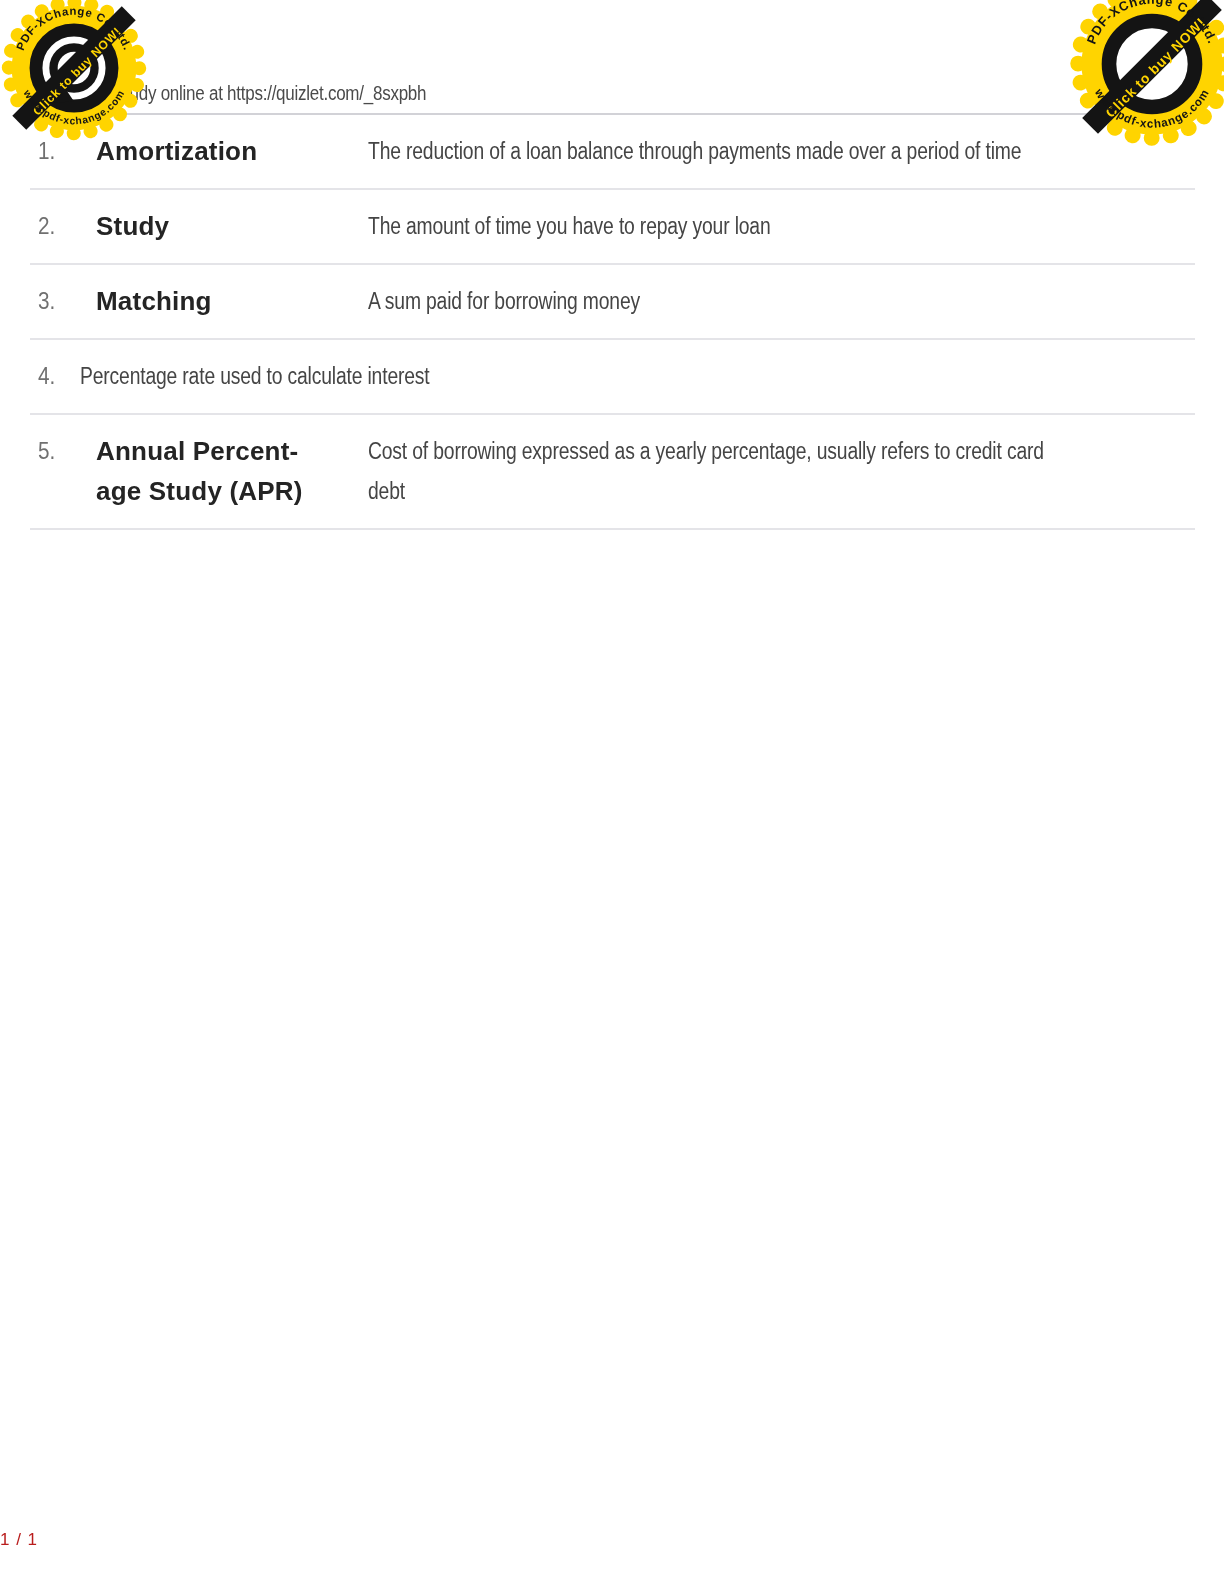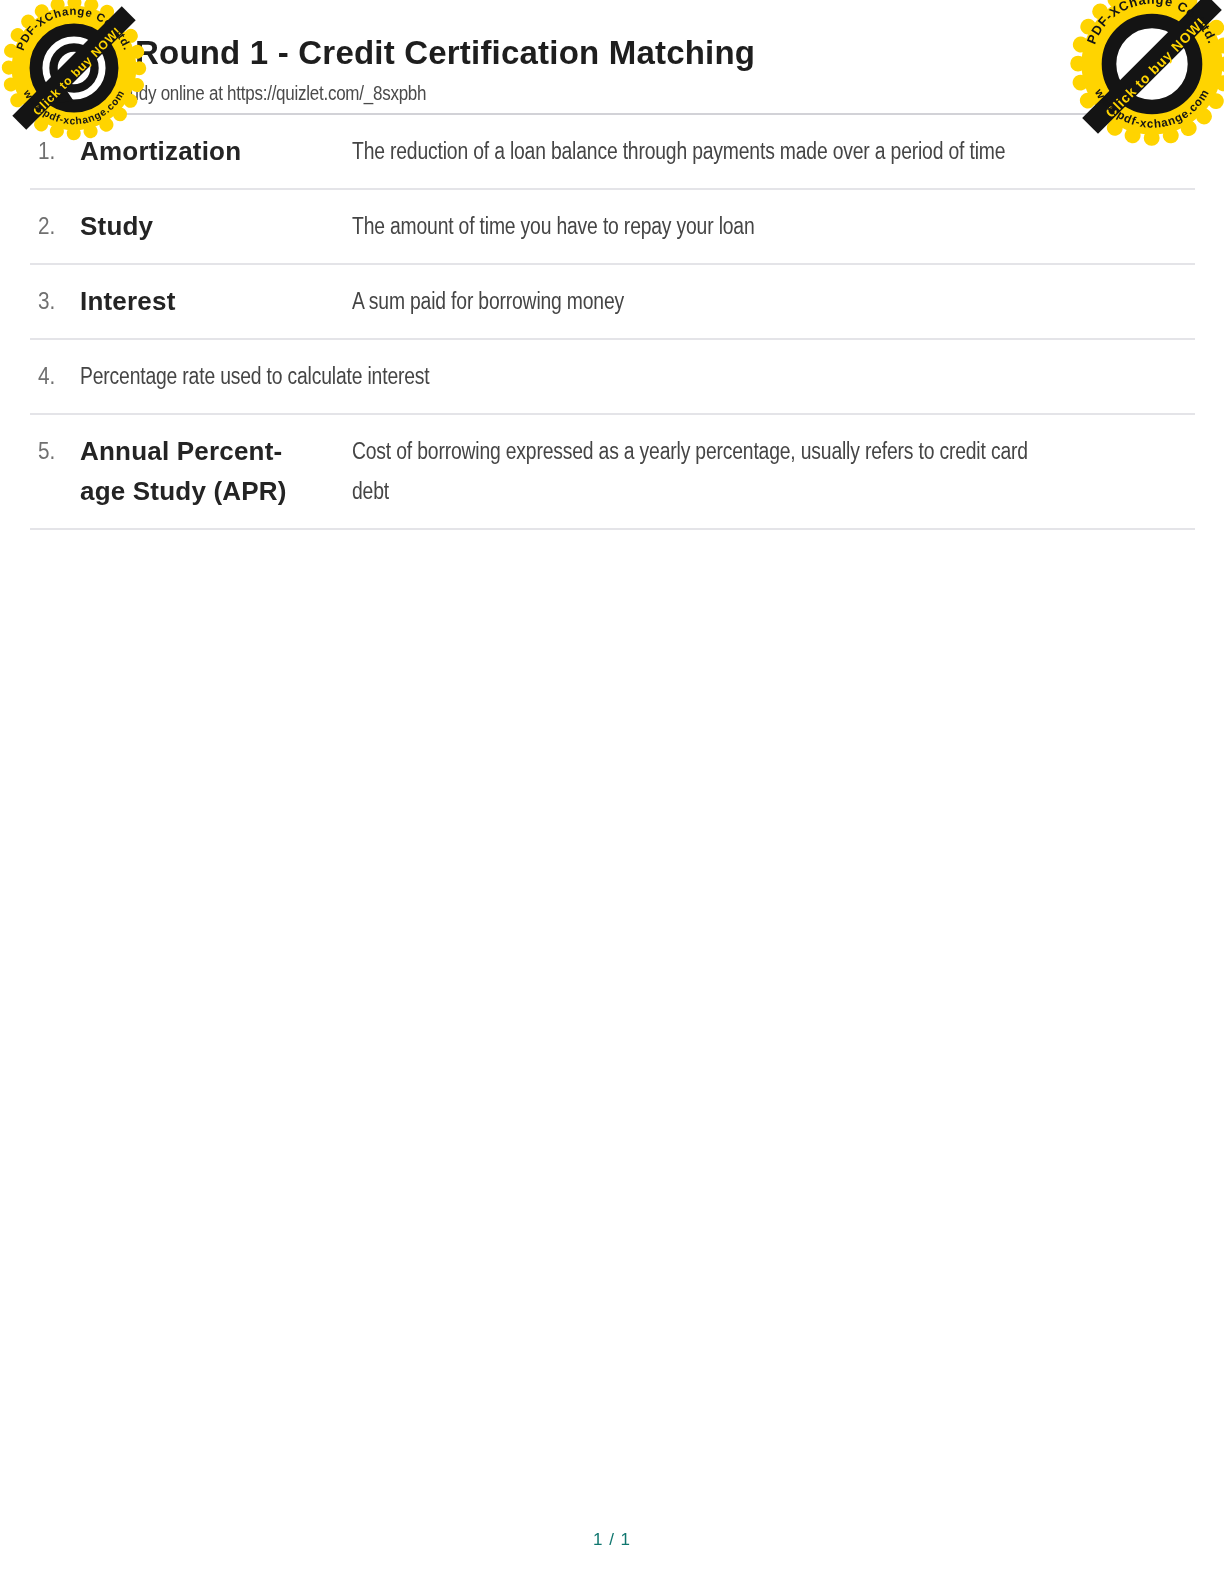--- a/index.html
+++ b/index.html
@@ -152,7 +152,6 @@
     </text>
   </svg>
 
-  <h1 class="title">Round 1 - Credit Certification Matching</h1>
   <div class="subtitle">Study online at https://quizlet.com/_8sxpbh</div>
   <div class="rule"></div>
 

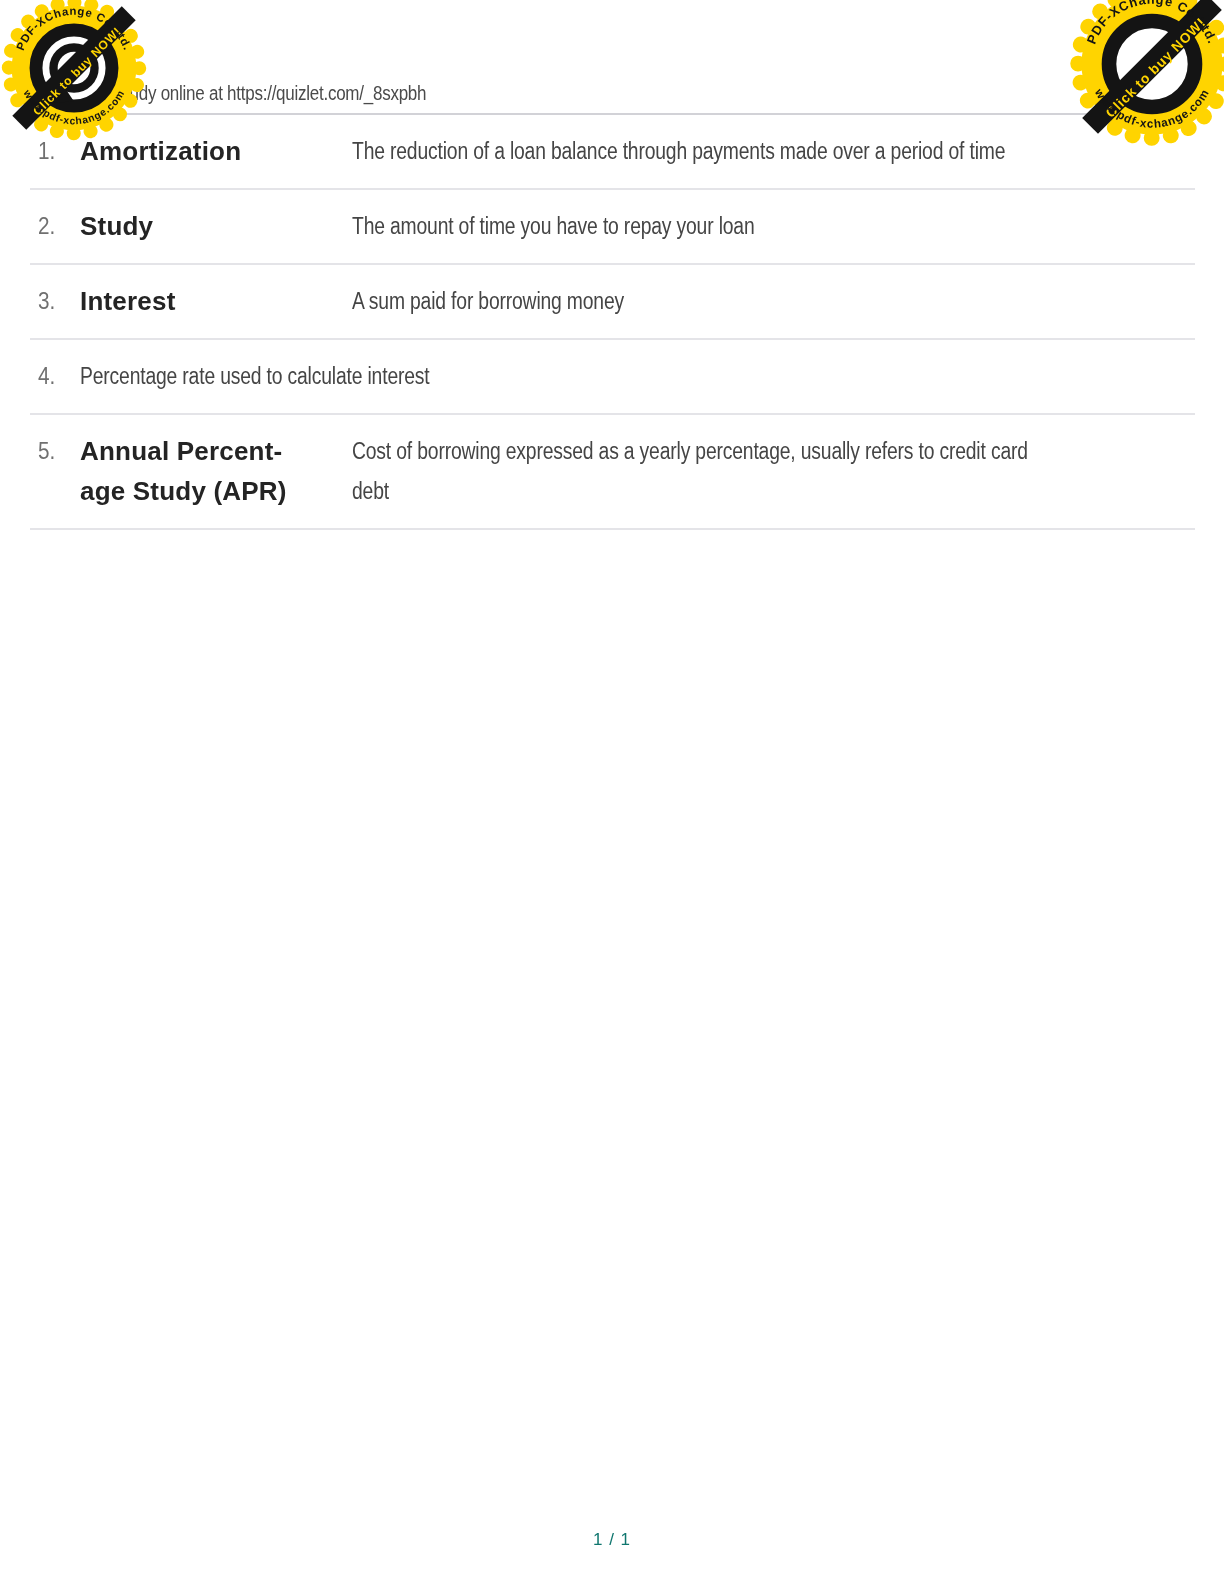--- a/index.html
+++ b/index.html
@@ -66,6 +66,7 @@
     letter-spacing: 0.2px;
     white-space: pre-line;
     flex-shrink: 0;
+    margin-left: 16px;
   }
   .def { flex: 1; overflow: visible; }
   .def .cond {

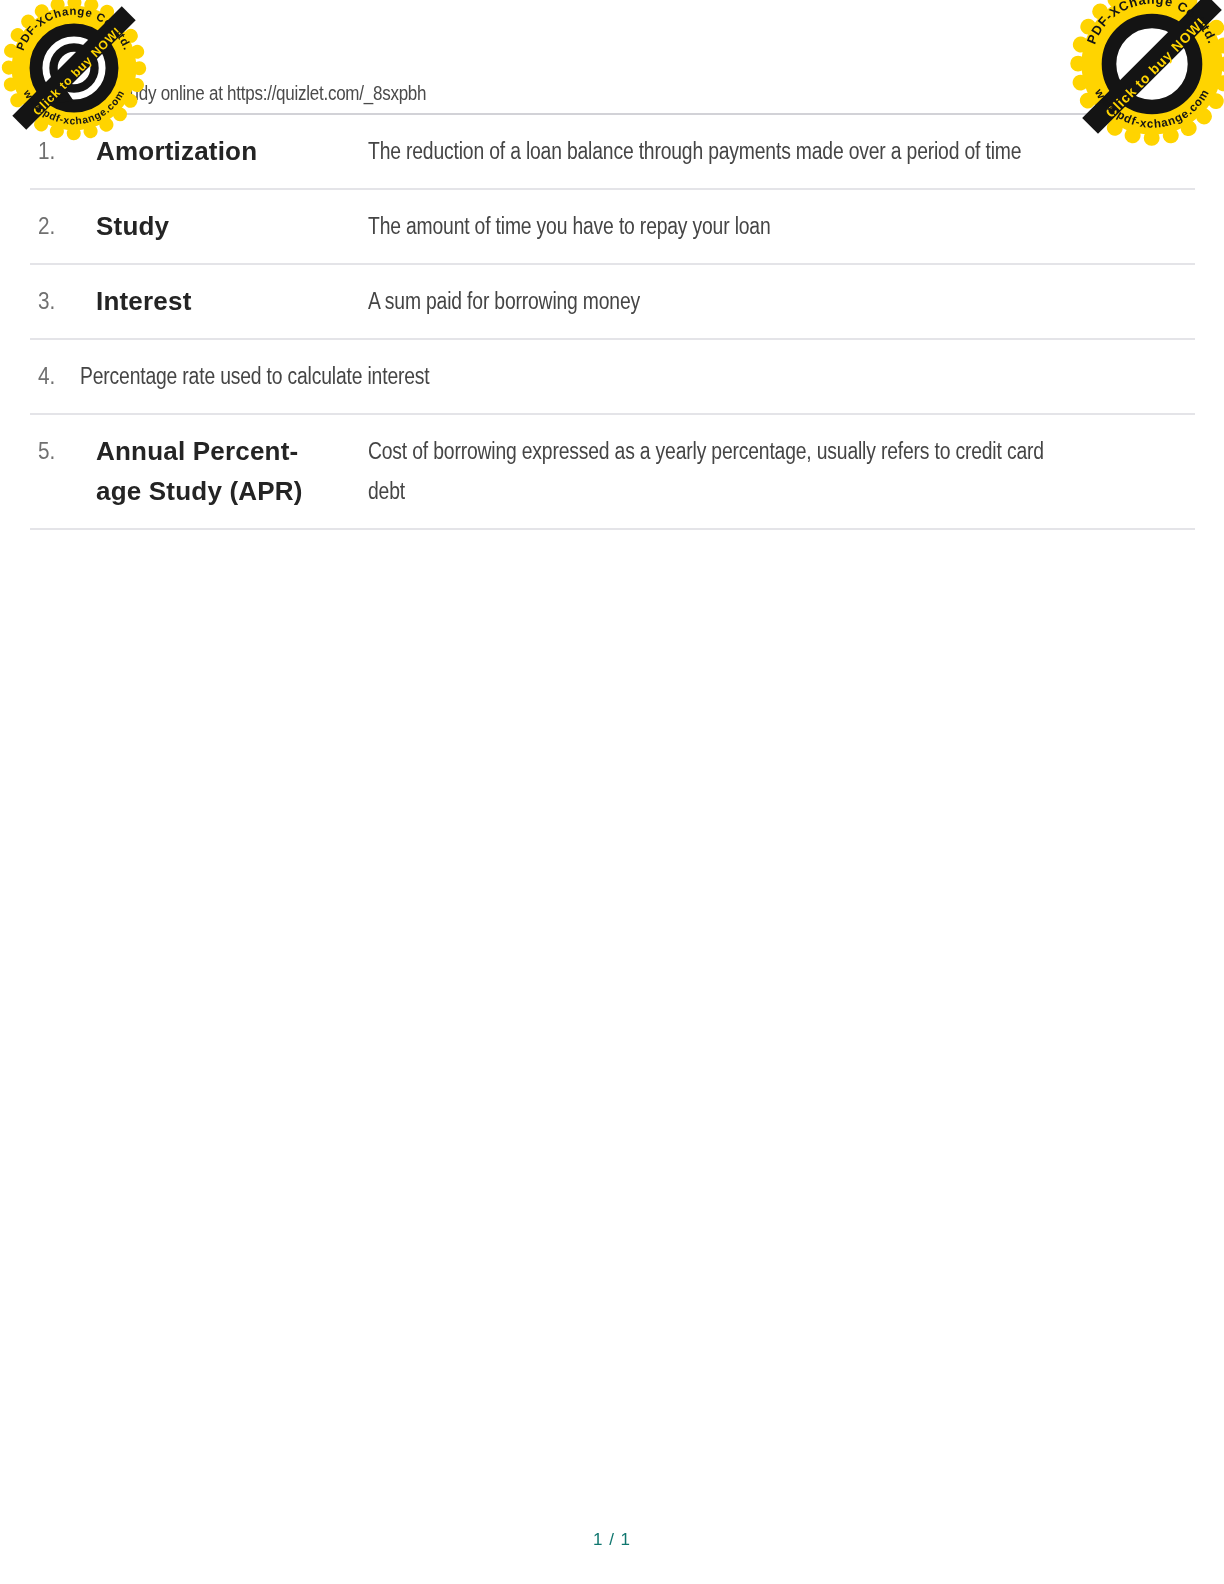--- a/index.html
+++ b/index.html
@@ -176,7 +176,7 @@
 
     <div class="row">
       <div class="num">3.</div>
-      <div class="term">Interest</div>
+      <div class="term">Matching</div>
       <div class="def">
         <span class="cond">A sum paid for borrowing money</span>
       </div>

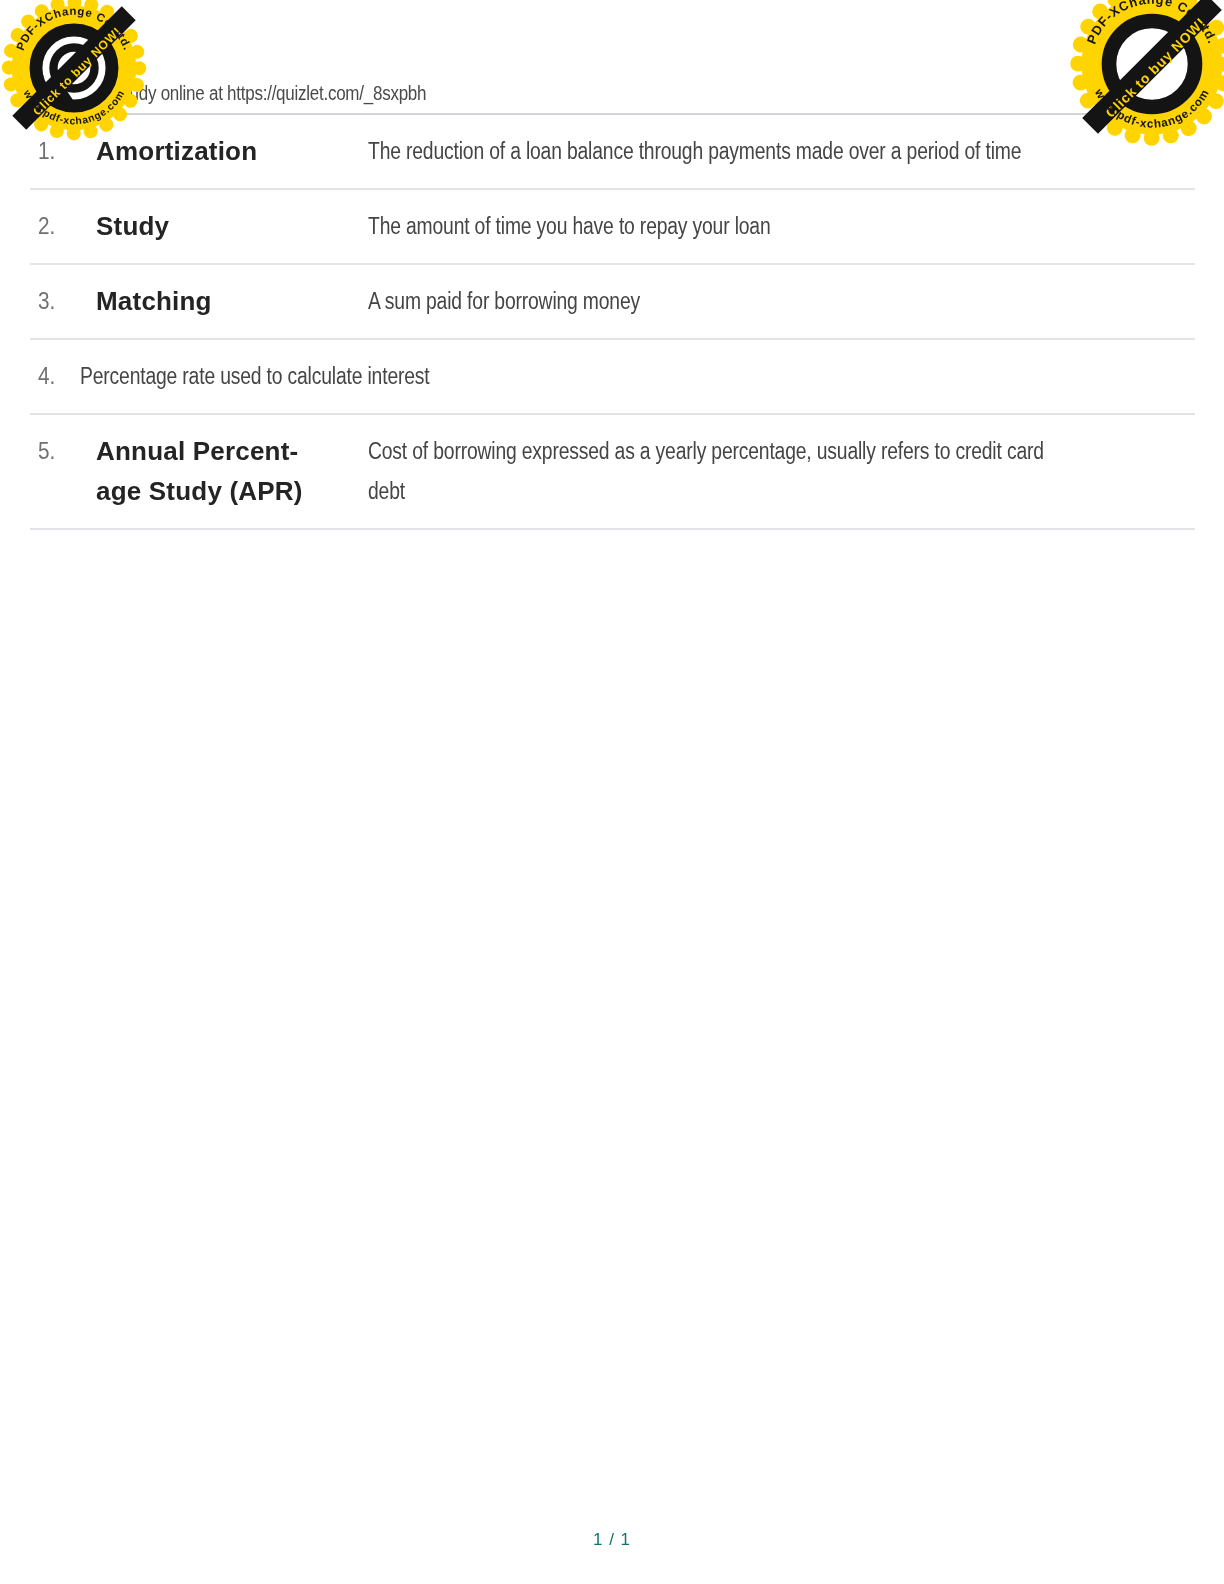--- a/index.html
+++ b/index.html
@@ -85,9 +85,8 @@
   .footer {
     position: absolute;
     left: 0; right: 0; top: 1530px;
-    text-align: center;
     font-size: 17px;
-    color: #0f766e;
+    color: #b91c1c;
     letter-spacing: 1px;
   }
 

